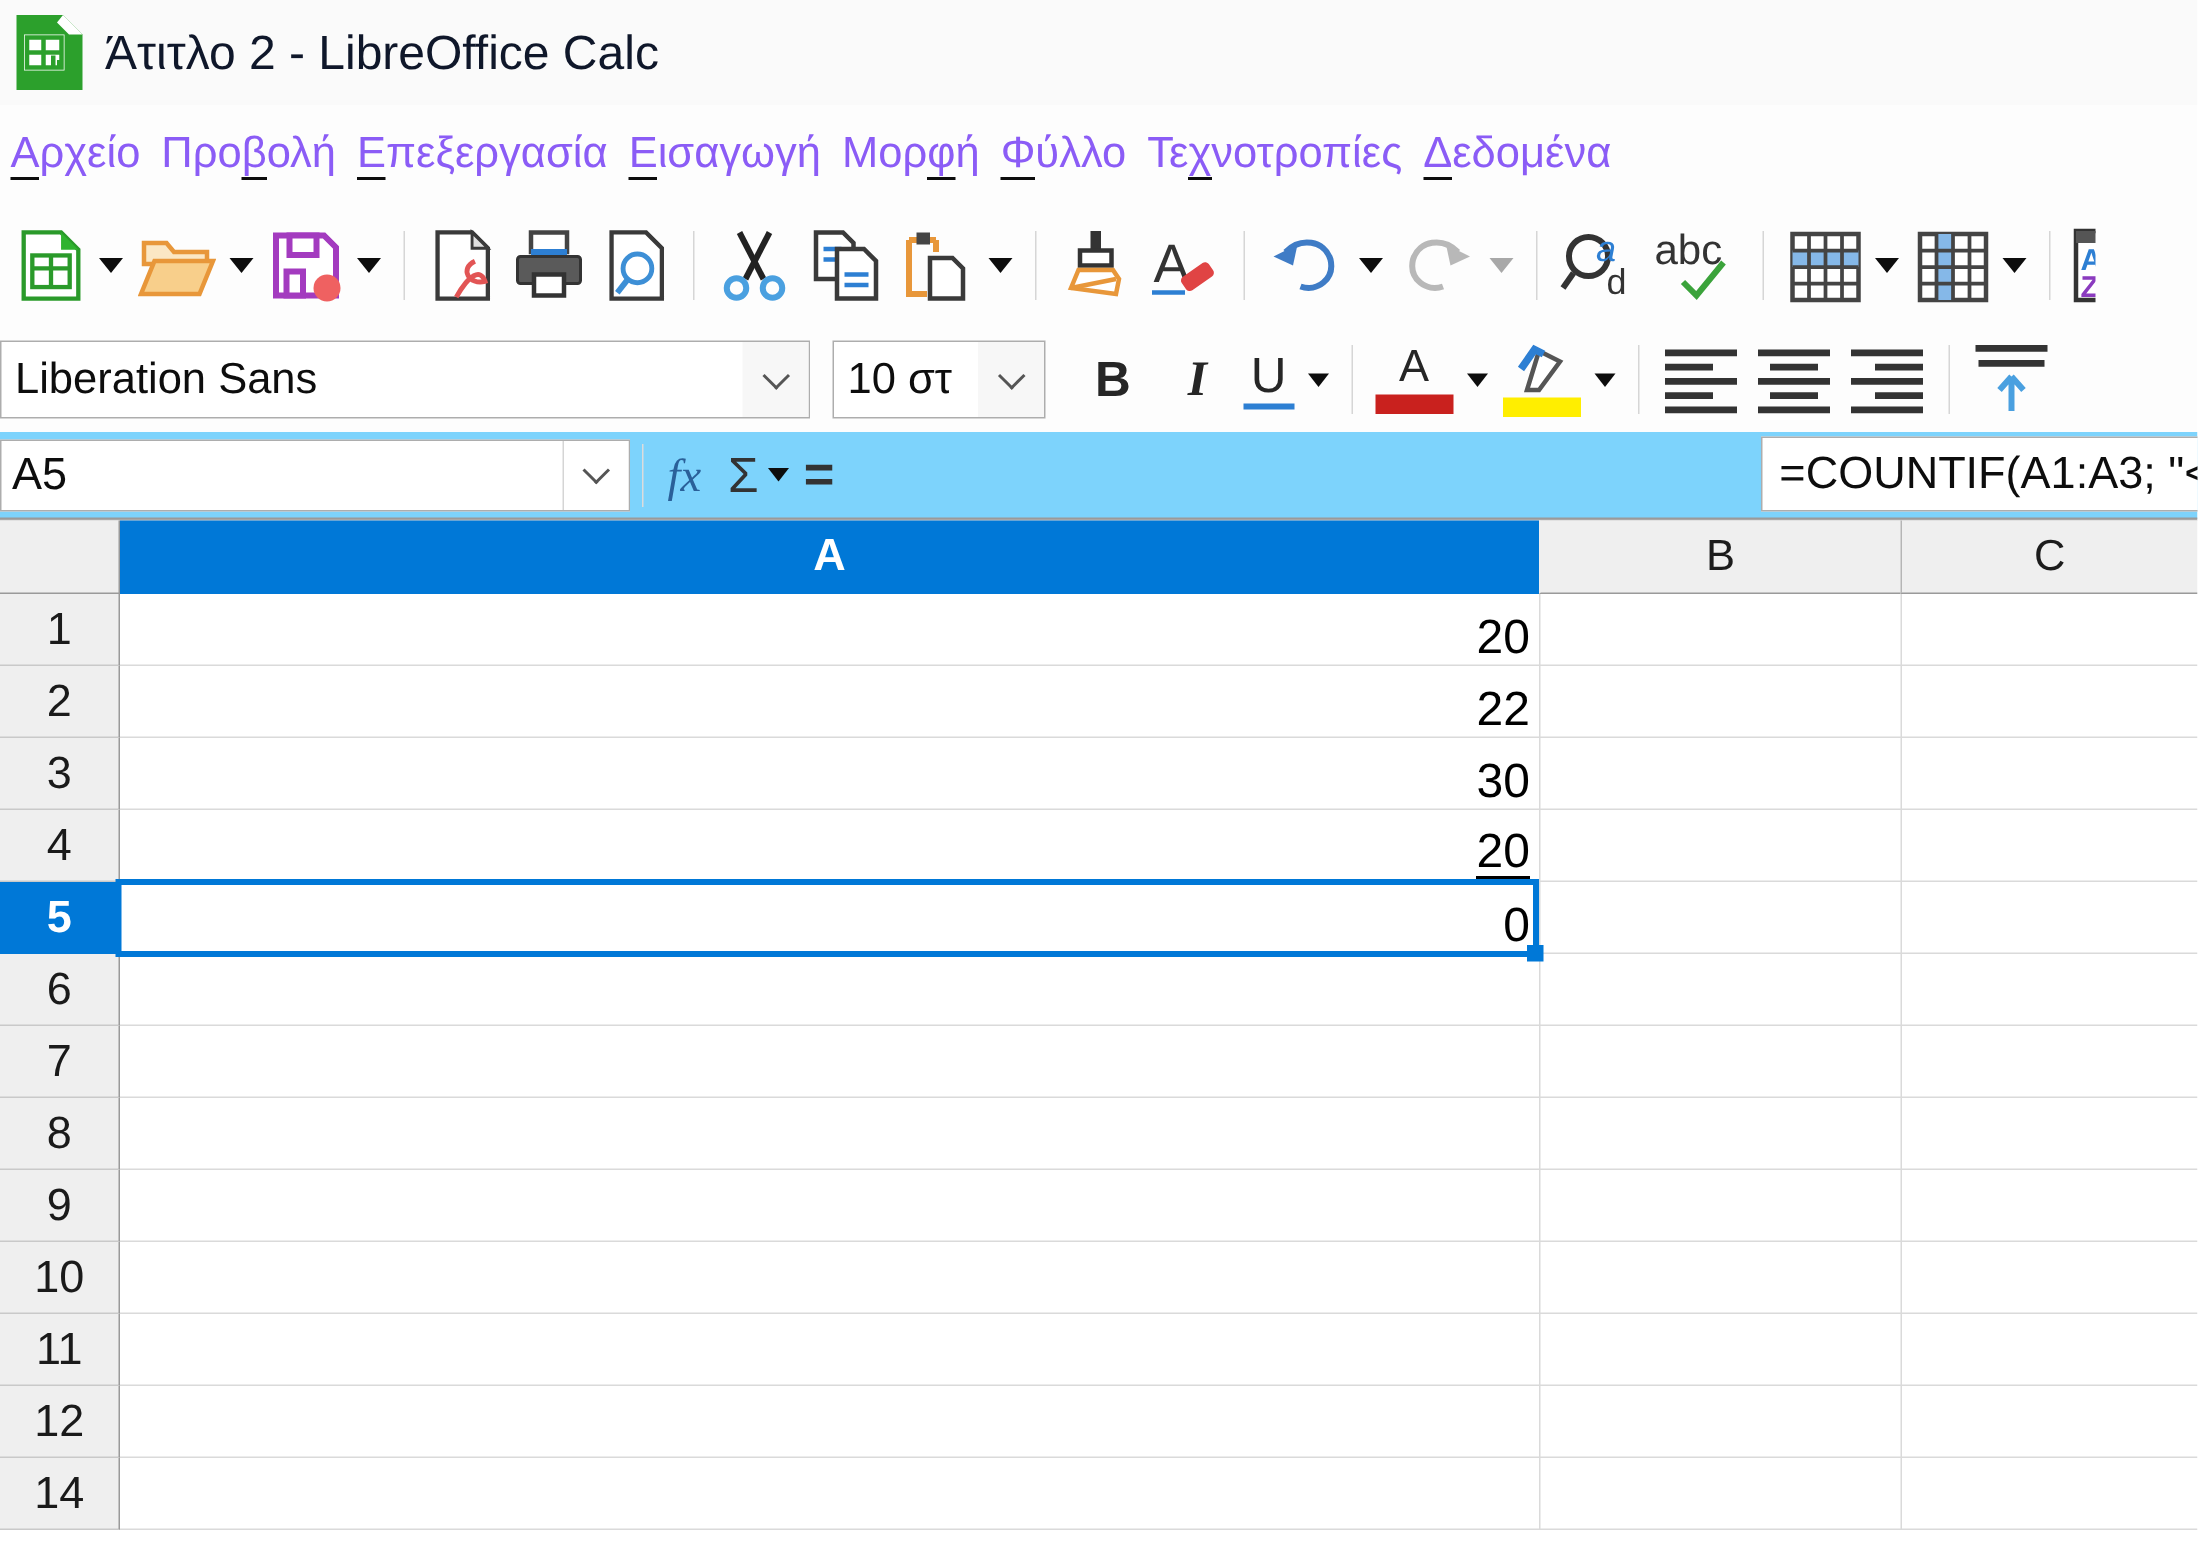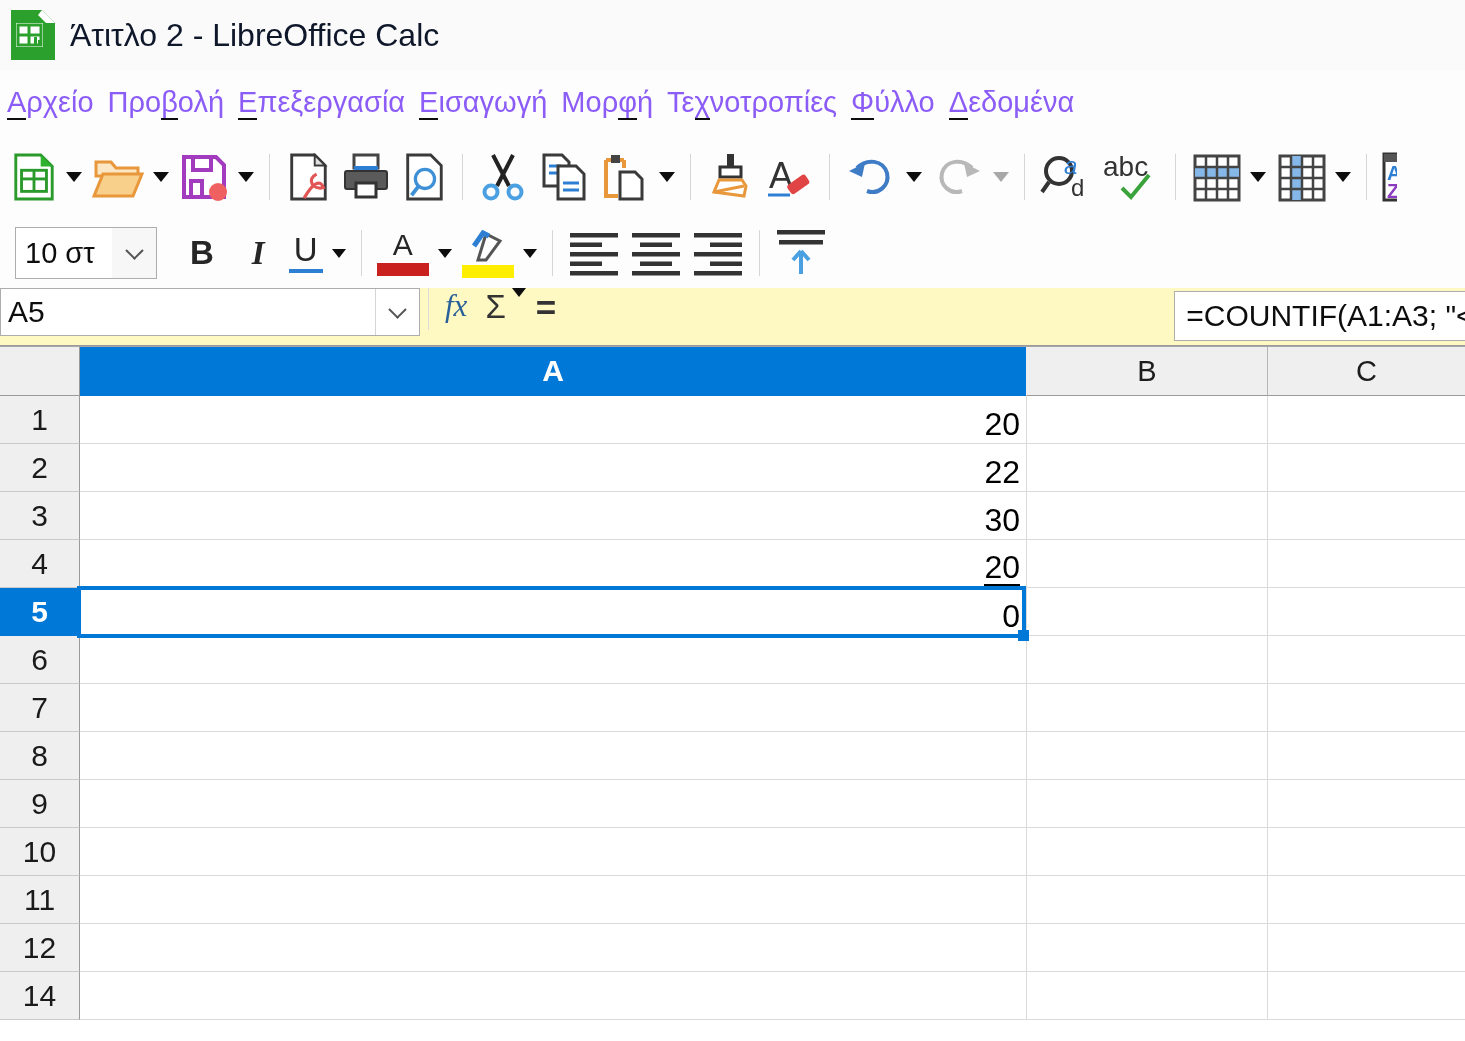--- a/index.html
+++ b/index.html
@@ -102,8 +102,8 @@
   <div class="menu-item"><span></span><span class="akey">Ε</span><span>πεξεργασία</span></div>
   <div class="menu-item"><span></span><span class="akey">Ε</span><span>ισαγωγή</span></div>
   <div class="menu-item"><span>Μορ</span><span class="akey">φ</span><span>ή</span></div>
+  <div class="menu-item"><span></span><span class="akey">Φ</span><span>ύλλο</span></div>
   <div class="menu-item"><span>Τε</span><span class="akey">χ</span><span>νοτροπίες</span></div>
-  <div class="menu-item"><span></span><span class="akey">Φ</span><span>ύλλο</span></div>
   <div class="menu-item"><span></span><span class="akey">Δ</span><span>εδομένα</span></div>
 </div>
 

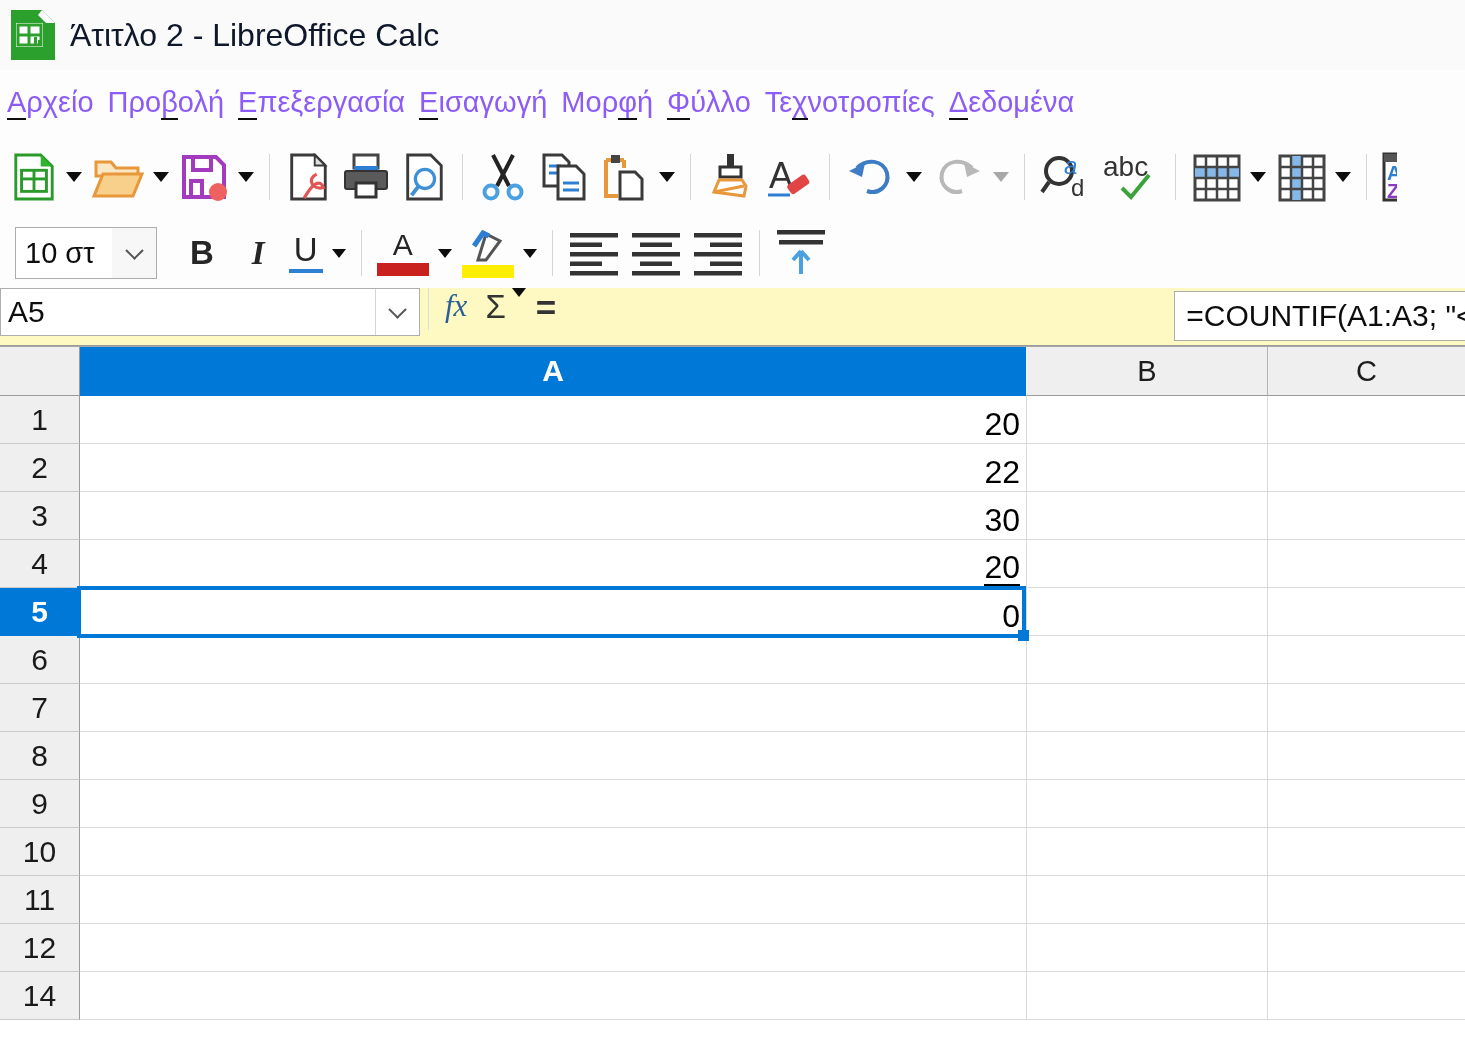--- a/index.html
+++ b/index.html
@@ -286,6 +286,12 @@
 
 <div class="toolbar fmt">
 
+  <div class="combo font-name-combo">
+    <span class="combo-text">Liberation Sans</span>
+    <span class="combo-dd">
+        <span class="chev"></span>
+      </span>
+  </div>
 
   <div class="combo font-size-combo">
     <span class="combo-text">10 στ</span>

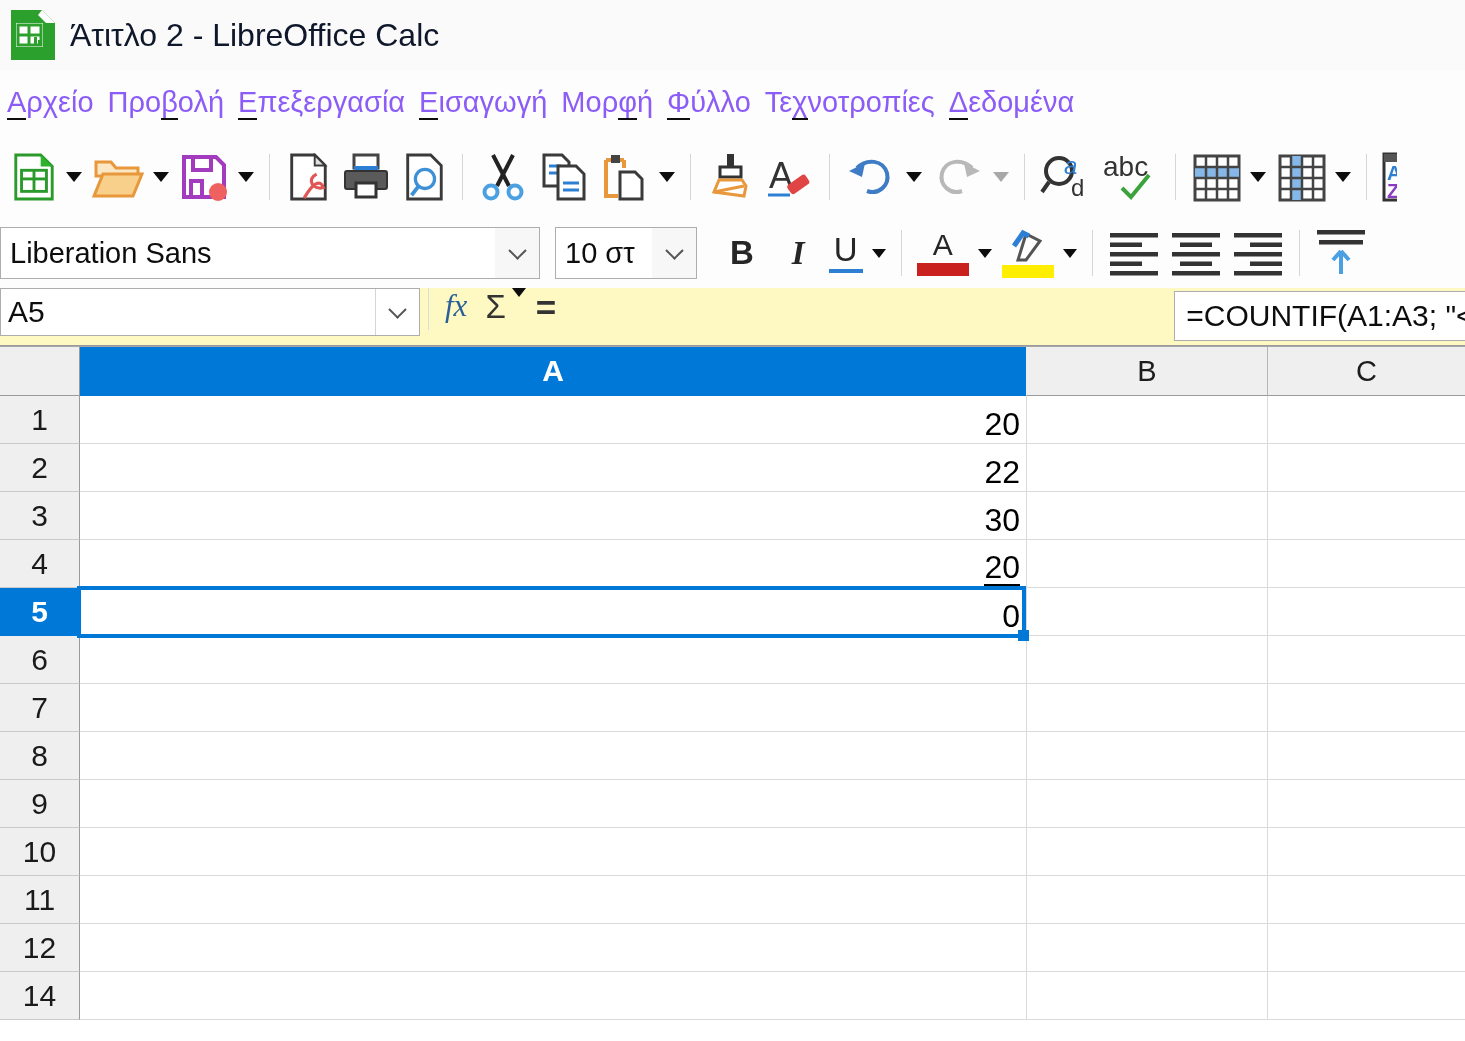--- a/index.html
+++ b/index.html
@@ -39,7 +39,7 @@
   .align-icon { flex:0 0 auto; }
 
   
-  .formulabar { height:58px; background:#fef9c3; display:flex; align-items:flex-start; border-bottom:1px solid #9a9a9a; }
+  .formulabar { height:58px; background:#7dd3fc; display:flex; align-items:center; border-bottom:1px solid #9a9a9a; }
   .namebox { width:420px; height:48px; border:1px solid #adadad; background:#fff; display:flex; align-items:center; }
   .namebox .nb-text { flex:1; font-size:30px; padding-left:7px; color:#0d0d0d; }
   .namebox .nb-dd { width:44px; height:100%; border-left:1px solid #d5d5d5; display:flex; align-items:center; justify-content:center; background:#fff; }

